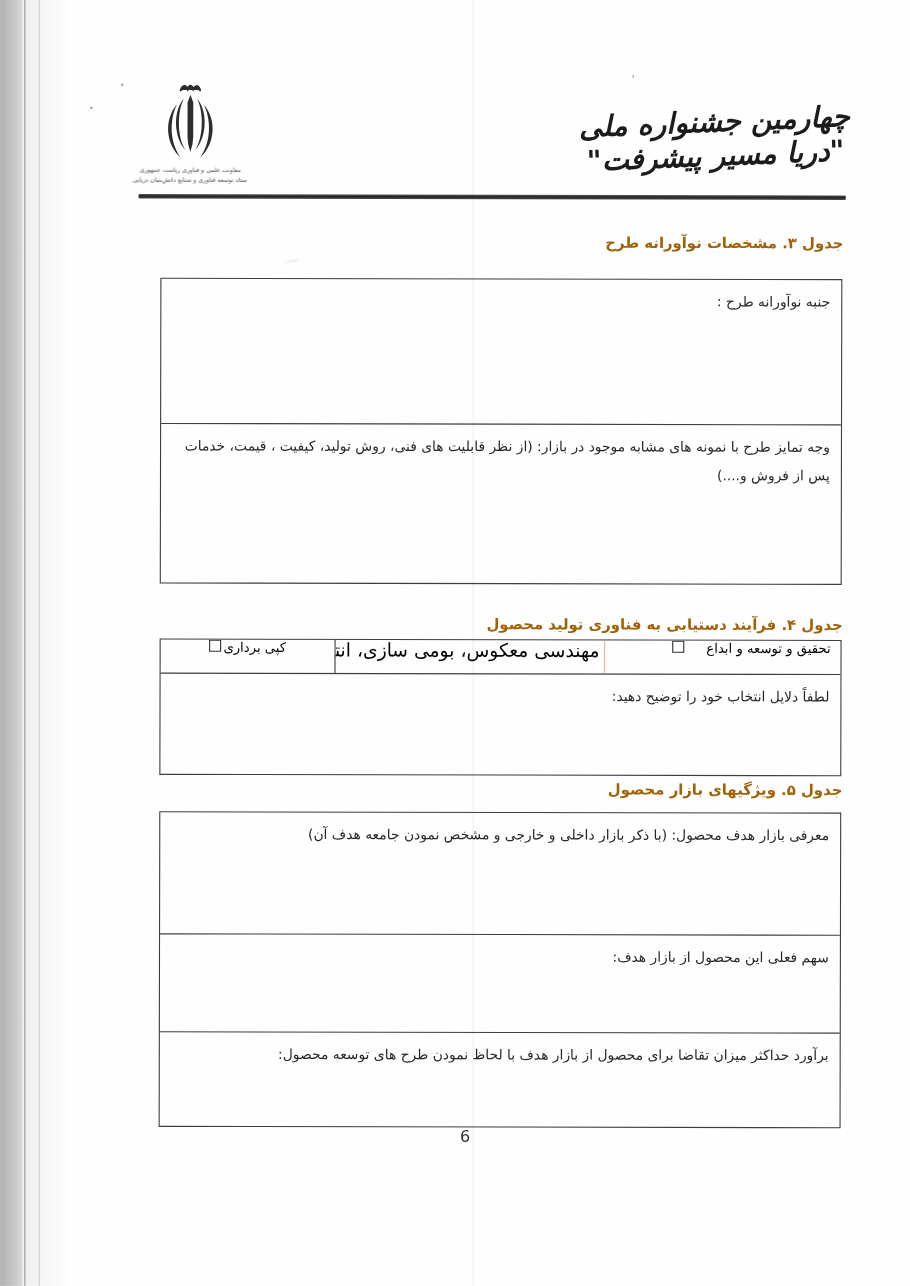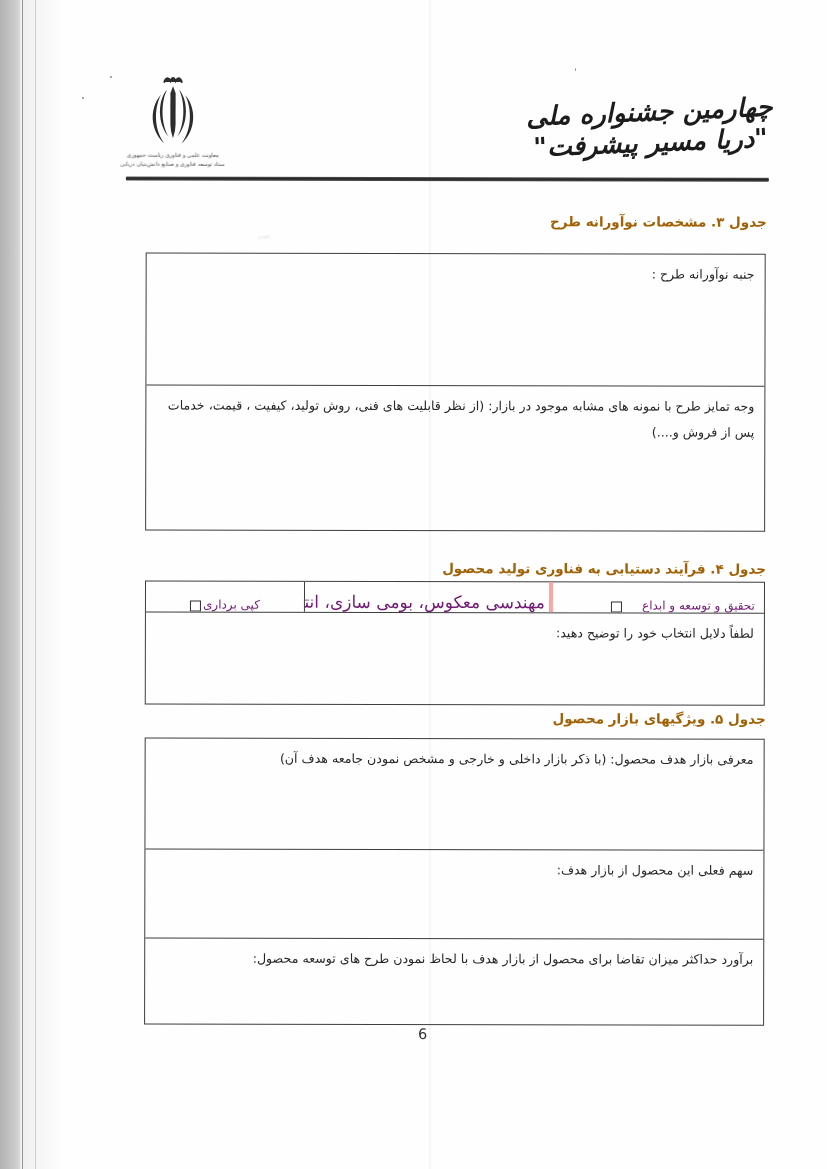--- a/index.html
+++ b/index.html
@@ -63,8 +63,8 @@
   .tbl5 .r2{height:89px;}
   .tbl5 .r3{height:84px;}
 
-  .opt-cell{display:flex;align-items:flex-end;box-sizing:border-box;
-    font-size:12px;color:#701a75;direction:rtl;overflow:hidden;white-space:nowrap;}
+  .opt-cell{display:flex;align-items:flex-start;box-sizing:border-box;
+    font-size:12px;color:#000000;direction:rtl;overflow:hidden;white-space:nowrap;}
   .opt-1{width:215px;padding-right:9px;}
   .opt-2{width:245px;border-left:1px solid #3d3d3d;padding-right:4px;font-size:17px;}
   .opt-1{border-left:4px solid #fca5a5;}

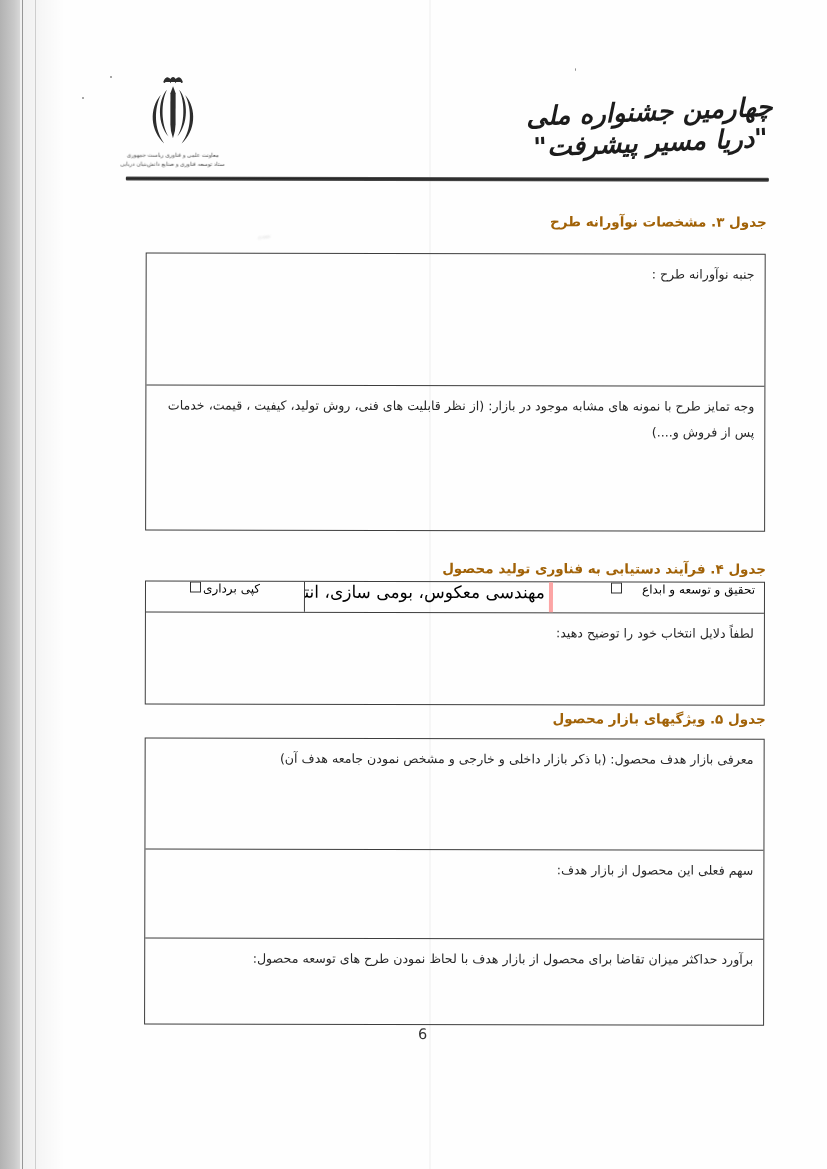--- a/index.html
+++ b/index.html
@@ -67,7 +67,7 @@
     font-size:12px;color:#000000;direction:rtl;overflow:hidden;white-space:nowrap;}
   .opt-1{width:215px;padding-right:9px;}
   .opt-2{width:245px;border-left:1px solid #3d3d3d;padding-right:4px;font-size:17px;}
-  .opt-1{border-left:4px solid #fca5a5;}
+  .opt-1{border-left:1px solid #fca5a5;}
   .opt-3{flex:1;justify-content:center;}
   .checkbox{display:inline-block;width:9px;height:9px;border:1.2px solid #2e2e2e;
     background:transparent;flex:0 0 auto;}

